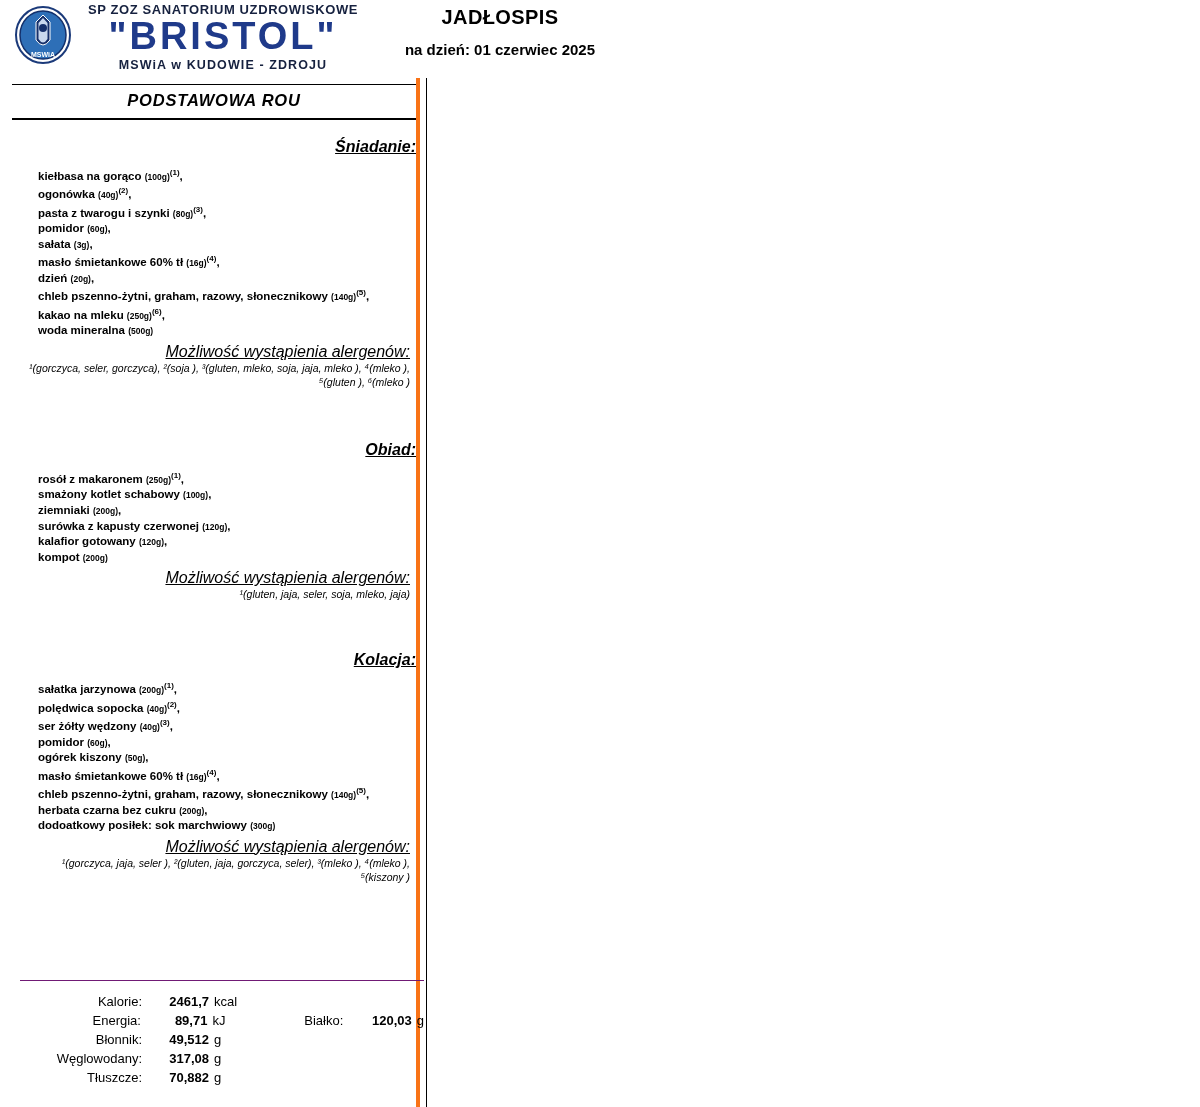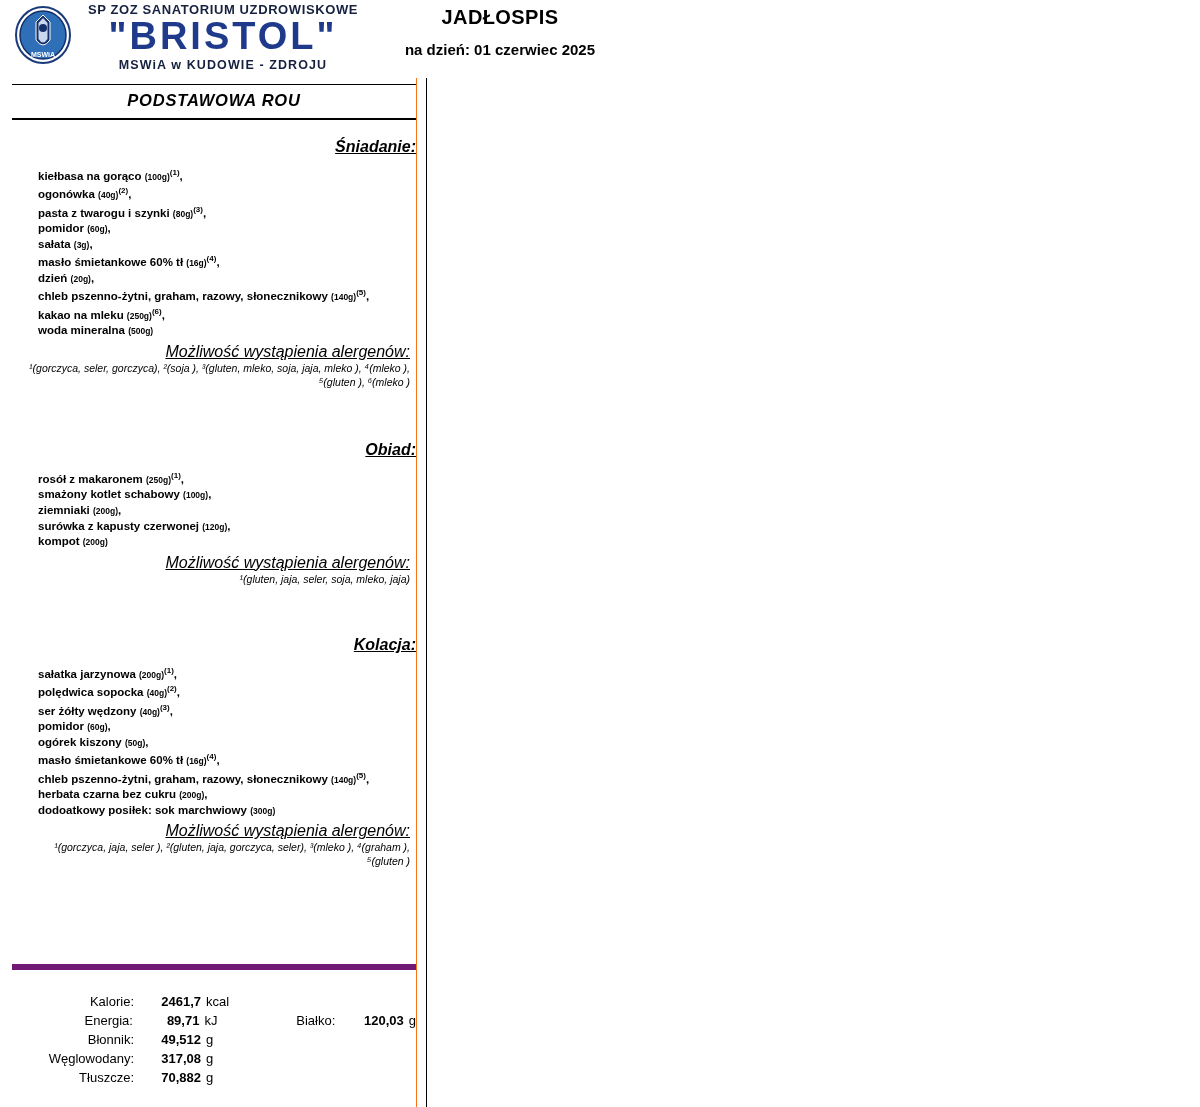--- a/index.html
+++ b/index.html
@@ -95,7 +95,7 @@
     top: 0;
     width: 404px;
     height: 1029px;
-    border-right: 1px solid #f97316;
+    border-right: 4px solid #f97316;
   }
   .col-divider {
     position: absolute;

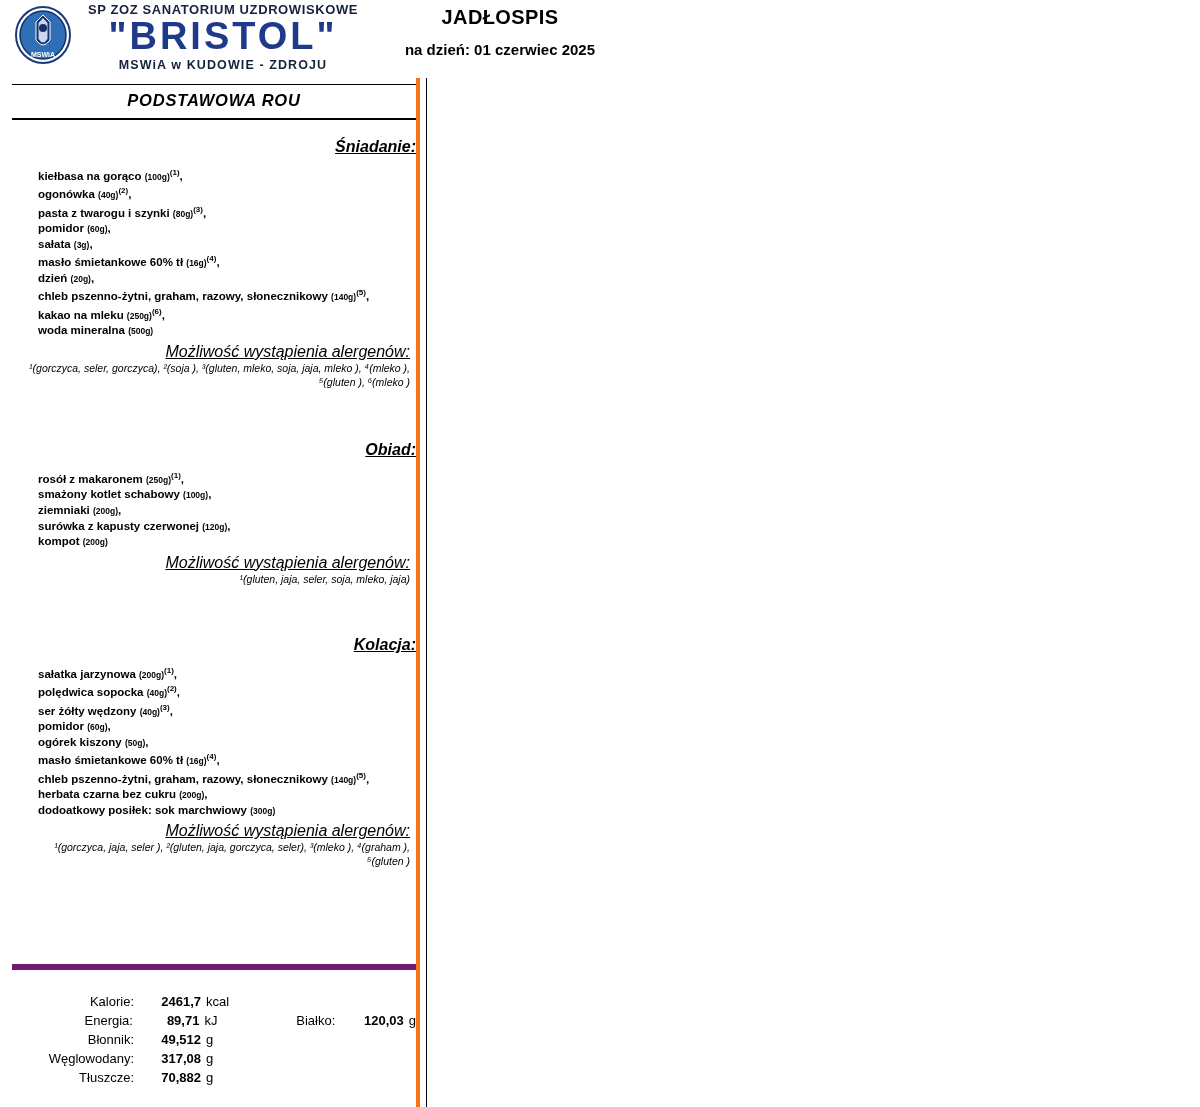--- a/index.html
+++ b/index.html
@@ -271,6 +271,7 @@
             <span class="it"><span>smażony kotlet schabowy</span> <span class="gram">(100g)</span><span>,</span></span>
             <span class="it"><span>ziemniaki</span> <span class="gram">(200g)</span><span>,</span></span>
             <span class="it"><span>surówka z kapusty czerwonej</span> <span class="gram">(120g)</span><span>,</span></span>
+            <span class="it"><span>kalafior gotowany</span> <span class="gram">(120g)</span><span>,</span></span>
             <span class="it"><span>kompot</span> <span class="gram">(200g)</span></span>
           </div>
           <div class="allerg-head">Możliwość wystąpienia alergenów:</div>

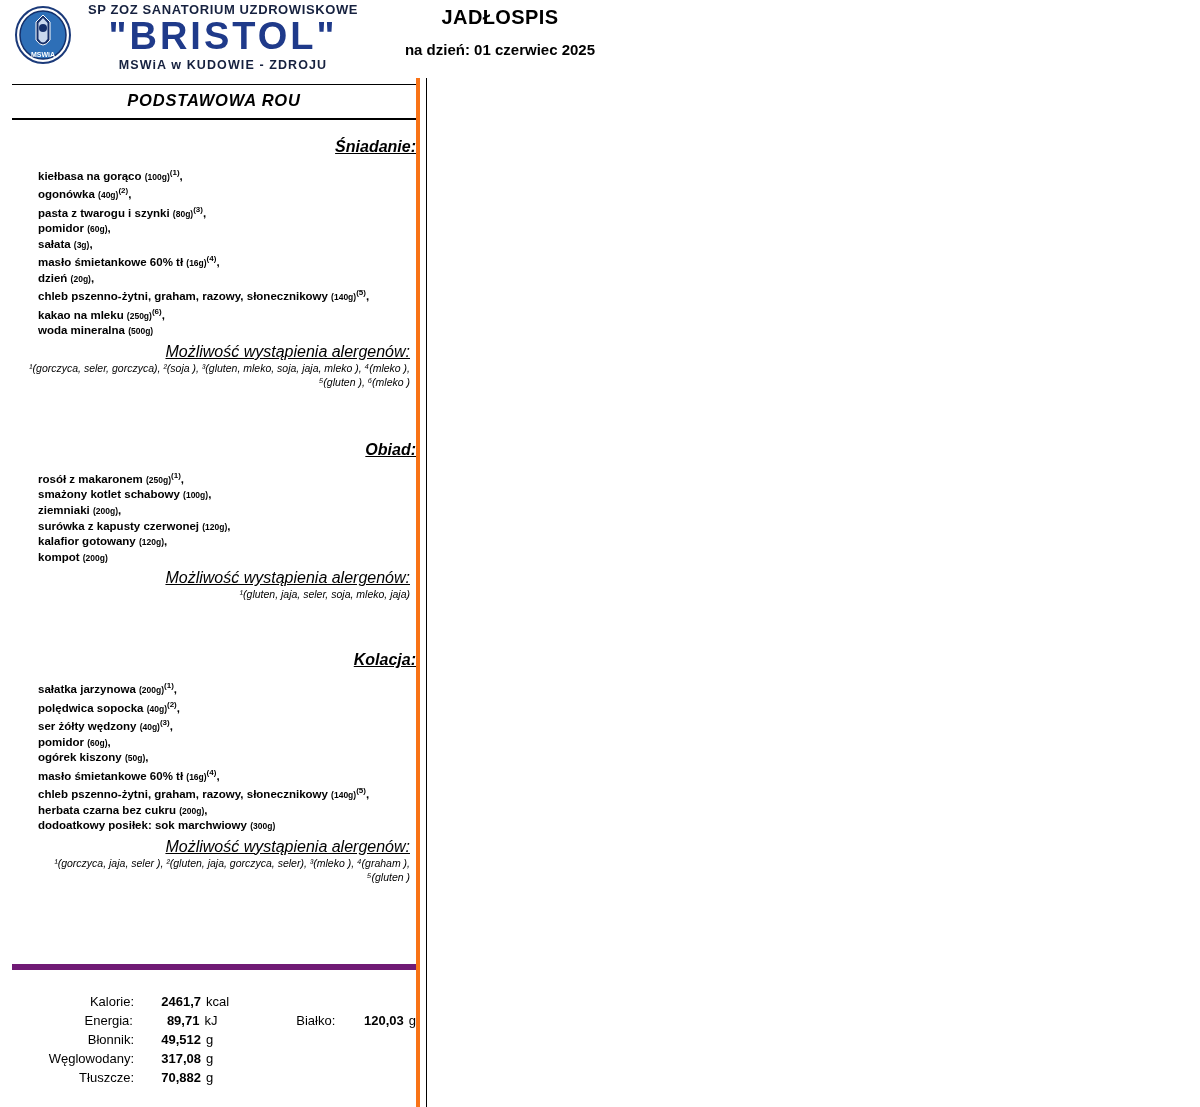--- a/index.html
+++ b/index.html
@@ -291,7 +291,7 @@
             <span class="it"><span>dodoatkowy posiłek: sok marchwiowy</span> <span class="gram">(300g)</span></span>
           </div>
           <div class="allerg-head">Możliwość wystąpienia alergenów:</div>
-          <div class="allerg-body">¹(gorczyca, jaja, seler ), ²(gluten, jaja, gorczyca,  seler), ³(mleko ), ⁴(graham ), ⁵(gluten  )</div>
+          <div class="allerg-body">¹(gorczyca, jaja, seler ), ²(gluten, jaja, gorczyca,  seler), ³(mleko ), ⁴(mleko ), ⁵(kiszony  )</div>
         </div>
       </div>
 

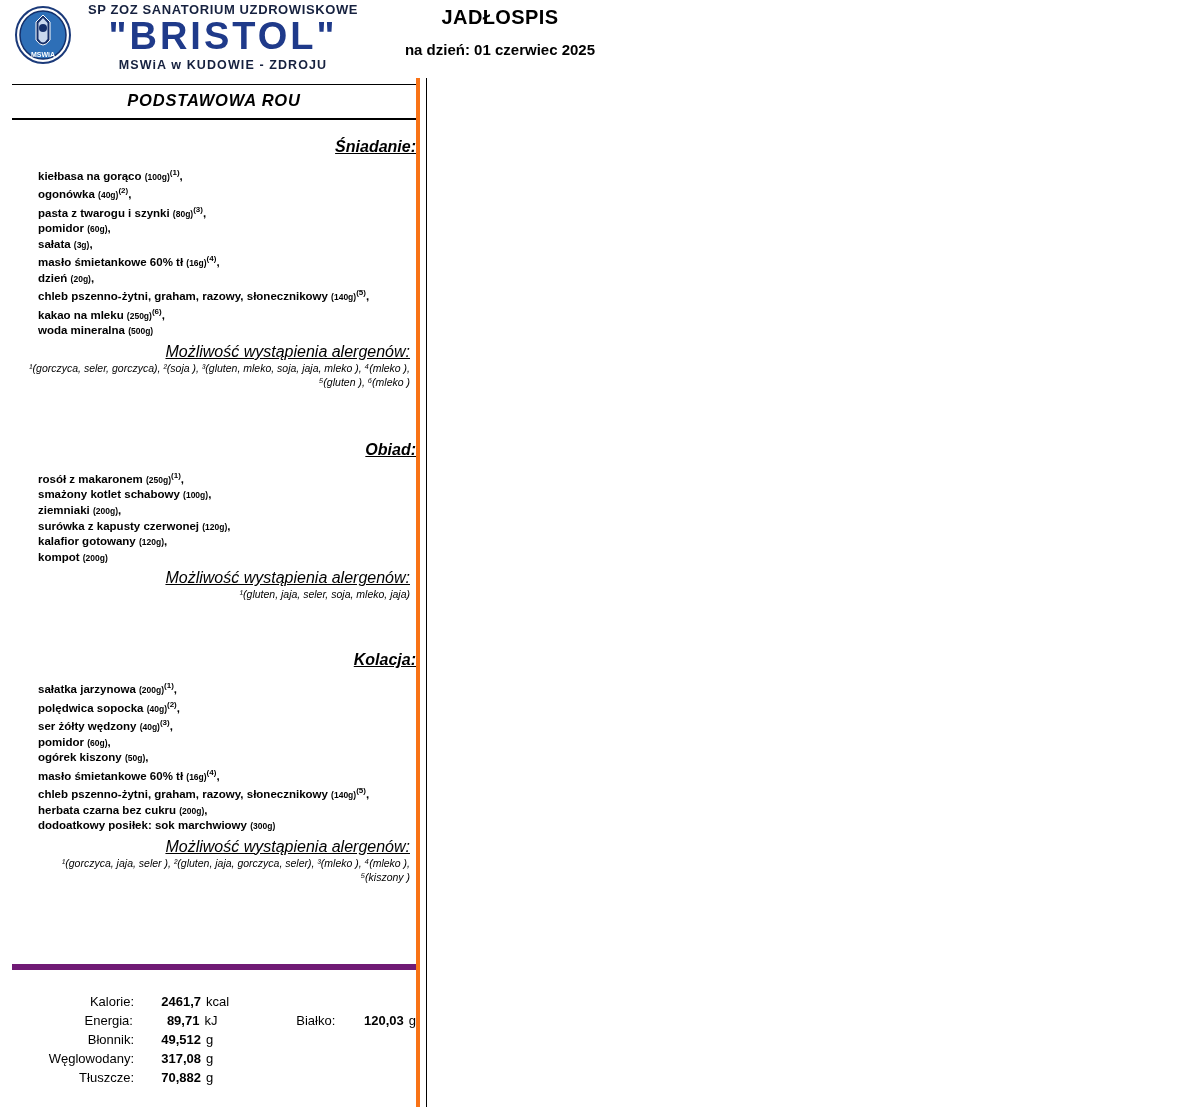--- a/index.html
+++ b/index.html
@@ -173,11 +173,11 @@
   
   .summary {
     position: absolute;
-    left: 12px;
+    left: 20px;
     bottom: 18px;
     width: 404px;
-    border-top: 6px solid #701a75;
-    padding-top: 24px;
+    border-top: 1px solid #701a75;
+    padding-top: 13px;
     font-size: 13px;
   }
   .sum-row {

